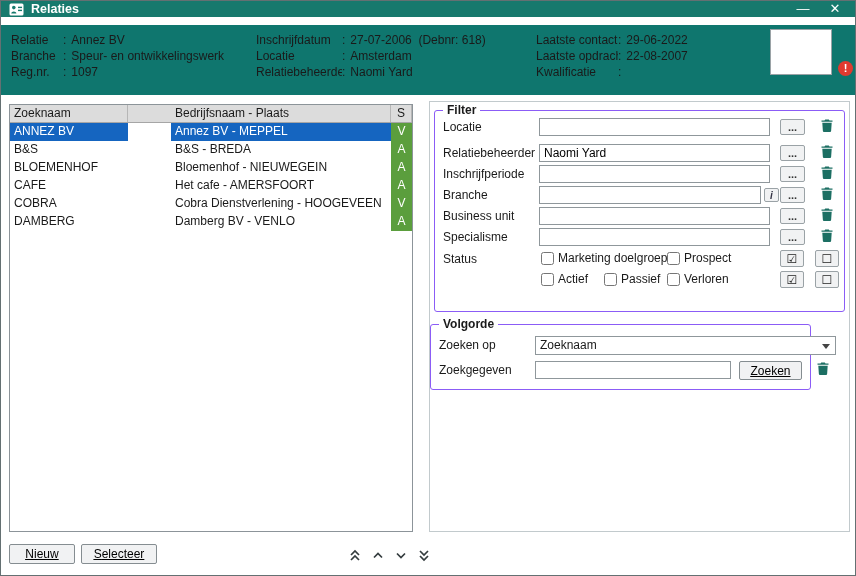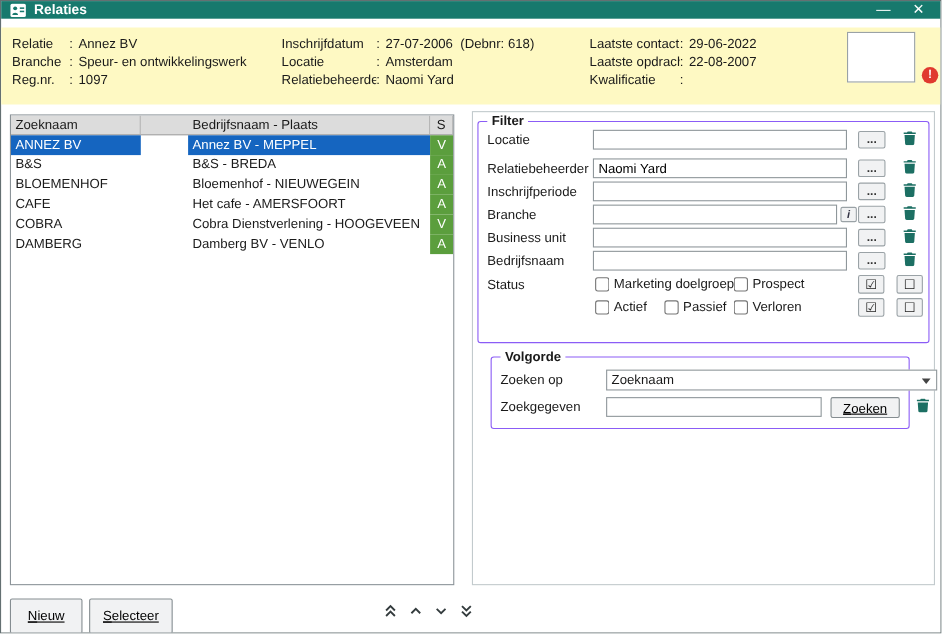--- a/index.html
+++ b/index.html
@@ -17,7 +17,7 @@
   .tb-btn.close { margin-left:12px; }
 
   
-  .header { position:absolute; left:0; top:24px; width:100%; height:70px; background:#fef9c3;padding-left:15px; }
+  .header { position:absolute; left:0; top:24px; width:100%; height:70px; background:#0f766e;padding-left:15px; }
   .hcol { position:absolute; top:7px; }
   .hrow { display:flex; height:16px; line-height:16px; }
   .hlabel { white-space:nowrap; overflow:hidden; }

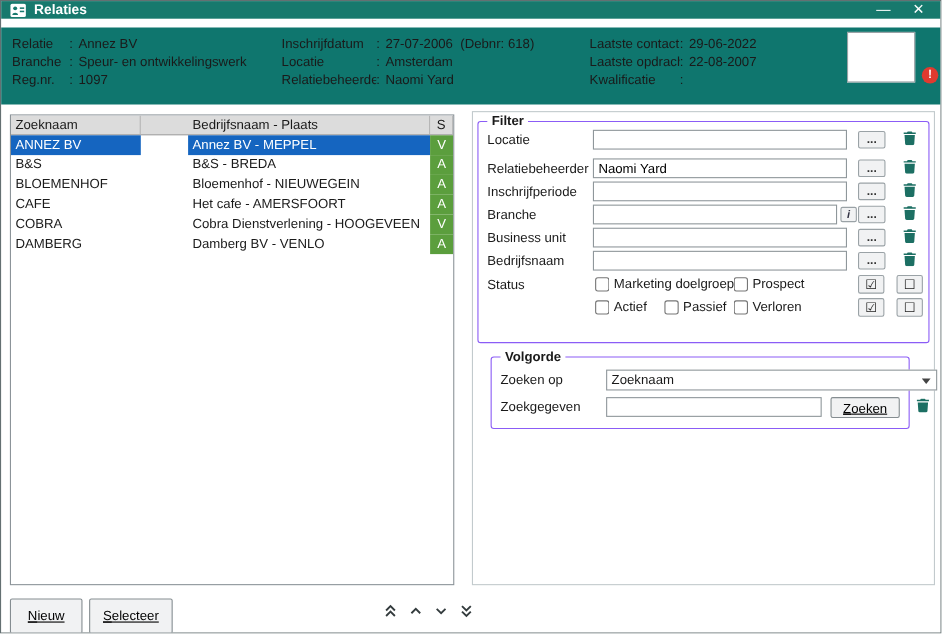--- a/index.html
+++ b/index.html
@@ -249,7 +249,7 @@
       </div>
 
       <div class="frow" style="top:117px">
-        <span class="flabel">Bedrijfsnaam</span>
+        <span class="flabel">Specialisme</span>
         <input class="tinput" value="" style="">
         <button class="dots">...</button>
         <button class="trashbtn">

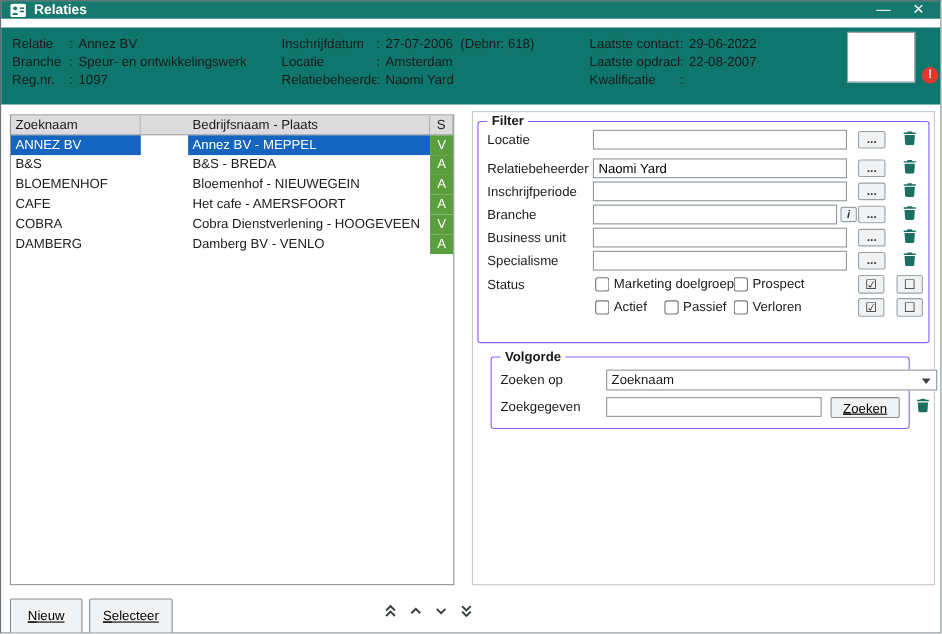--- a/index.html
+++ b/index.html
@@ -44,7 +44,7 @@
   .rightpanel { position:absolute; left:428px; top:100px; width:421px; height:431px; border:1px solid #c2cacd; background:#fff; }
   .groupbox { position:absolute; border:1px solid #8b5cf6; border-radius:3px; background:#fff; }
   .gb-filter { left:4px; top:8px; width:411px; height:202px; }
-  .gb-volgorde { left:16px; top:222px; width:381px; height:66px; }
+  .gb-volgorde { left:0; top:222px; width:381px; height:66px; }
   .legend { position:absolute; top:-8px; left:8px; background:#fff; padding:0 4px; font-weight:bold; line-height:15px; }
 
   .frow, .vrow { position:absolute; left:0; width:100%; height:19px; }

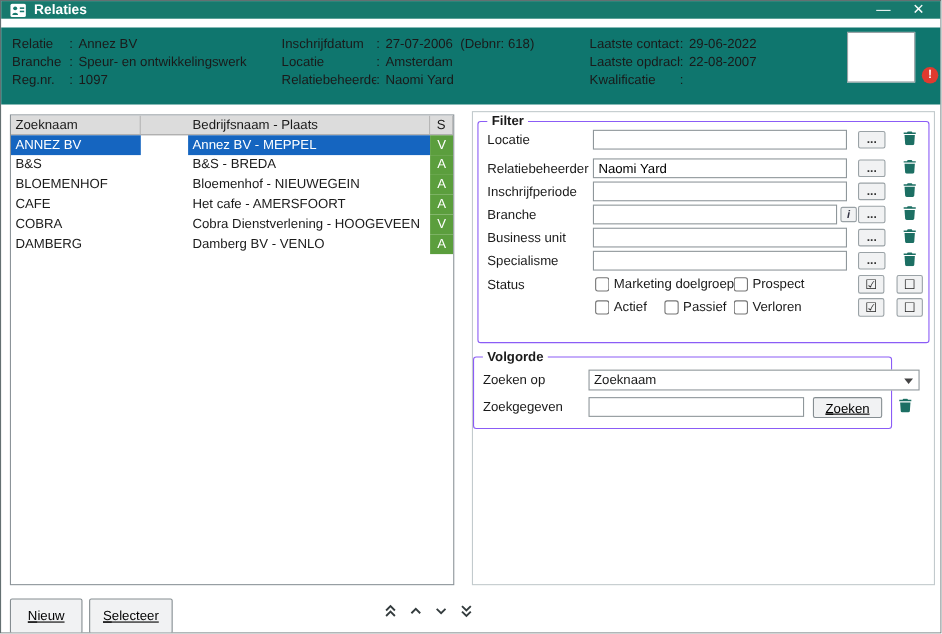--- a/index.html
+++ b/index.html
@@ -62,7 +62,7 @@
   .varrow { position:absolute; right:5px; top:7px; width:0; height:0; border-left:4px solid transparent; border-right:4px solid transparent; border-top:5px solid #444; }
   .vinput { position:absolute; left:104px; top:0; width:196px; height:18px; border:1px solid #8f979b; background:#fff; padding:0 4px; font:inherit; }
 
-  .btn { position:absolute; border:1px solid #858d91; background:#f1f2f3; border-radius:2px; font:inherit; height:32px; padding:0; }
+  .btn { position:absolute; border:1px solid #858d91; background:#f1f2f3; border-radius:2px; font:inherit; height:20px; padding:0; }
   .btn-label { display:block; text-align:center; line-height:18px; padding:0 6px;text-decoration:underline; }
   .btn-label::first-letter { text-decoration:underline; }
   .zoekenbtn { left:308px; top:0; width:63px; height:19px; }

